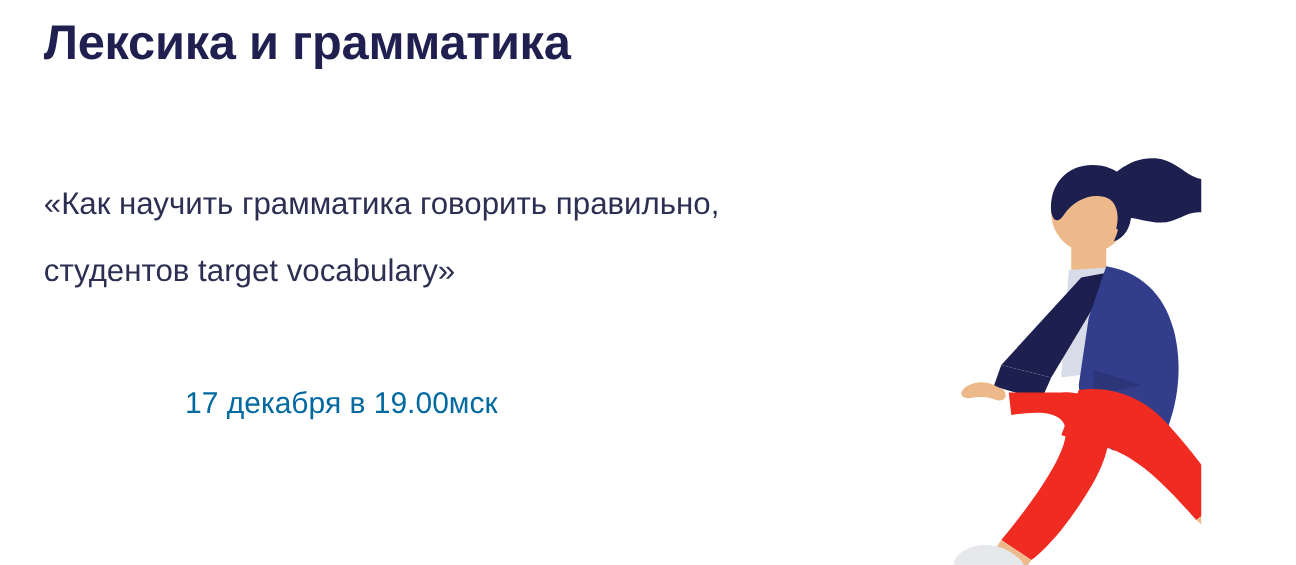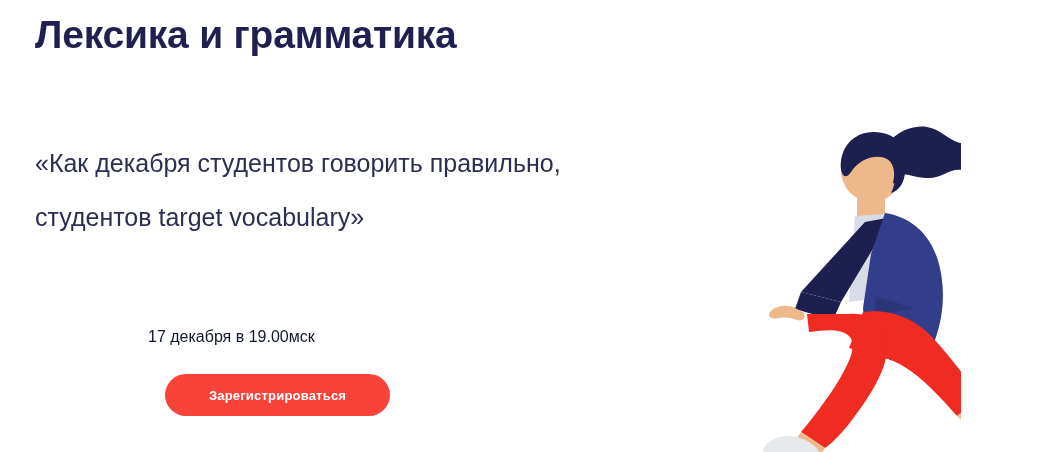--- a/index.html
+++ b/index.html
@@ -109,7 +109,7 @@
 
 
     <p class="quote">
-      <span>«Как декабря студентов говорить правильно,</span>
+      <span>«Как научить грамматика говорить правильно,</span>
       <span>студентов target vocabulary»</span>
     </p>
 

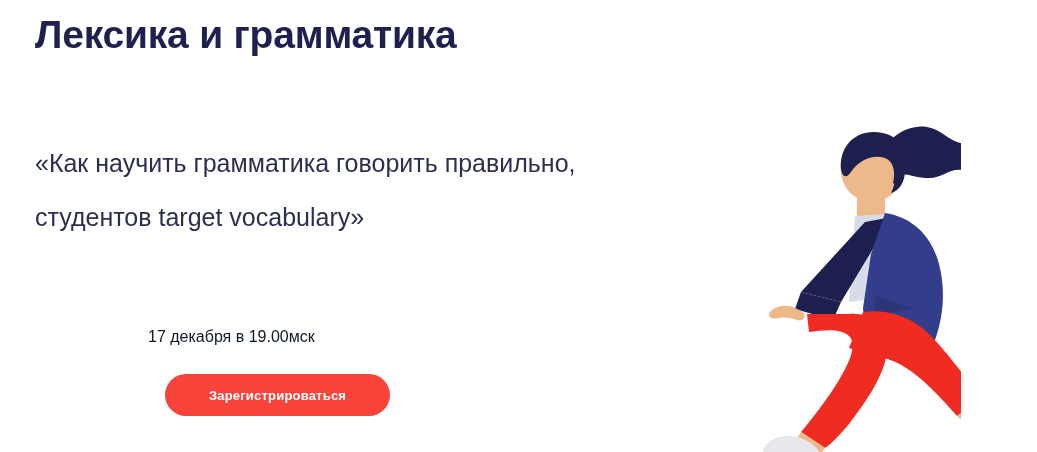--- a/index.html
+++ b/index.html
@@ -65,11 +65,11 @@
   .date {
     position: absolute;
     left: 113px;
-    top: 322px;
+    top: 308px;
     margin: 0;
-    font-size: 16px;
+    font-size: 24px;
     font-weight: normal;
-    color: #0f172a;
+    color: #0369a1;
     line-height: 30px;
     white-space: nowrap;
   }

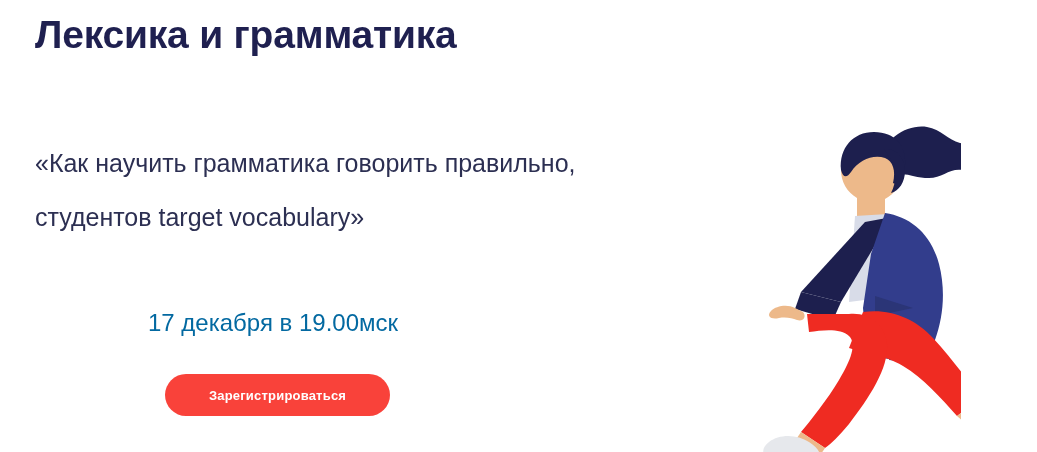--- a/index.html
+++ b/index.html
@@ -115,7 +115,6 @@
 
     <p class="date">17 декабря в 19.00мск</p>
 
-    <button class="cta" type="button">Зарегистрироваться</button>
   </div>
 
   <svg class="illustration" viewBox="0 0 292 366" xmlns="http://www.w3.org/2000/svg">

